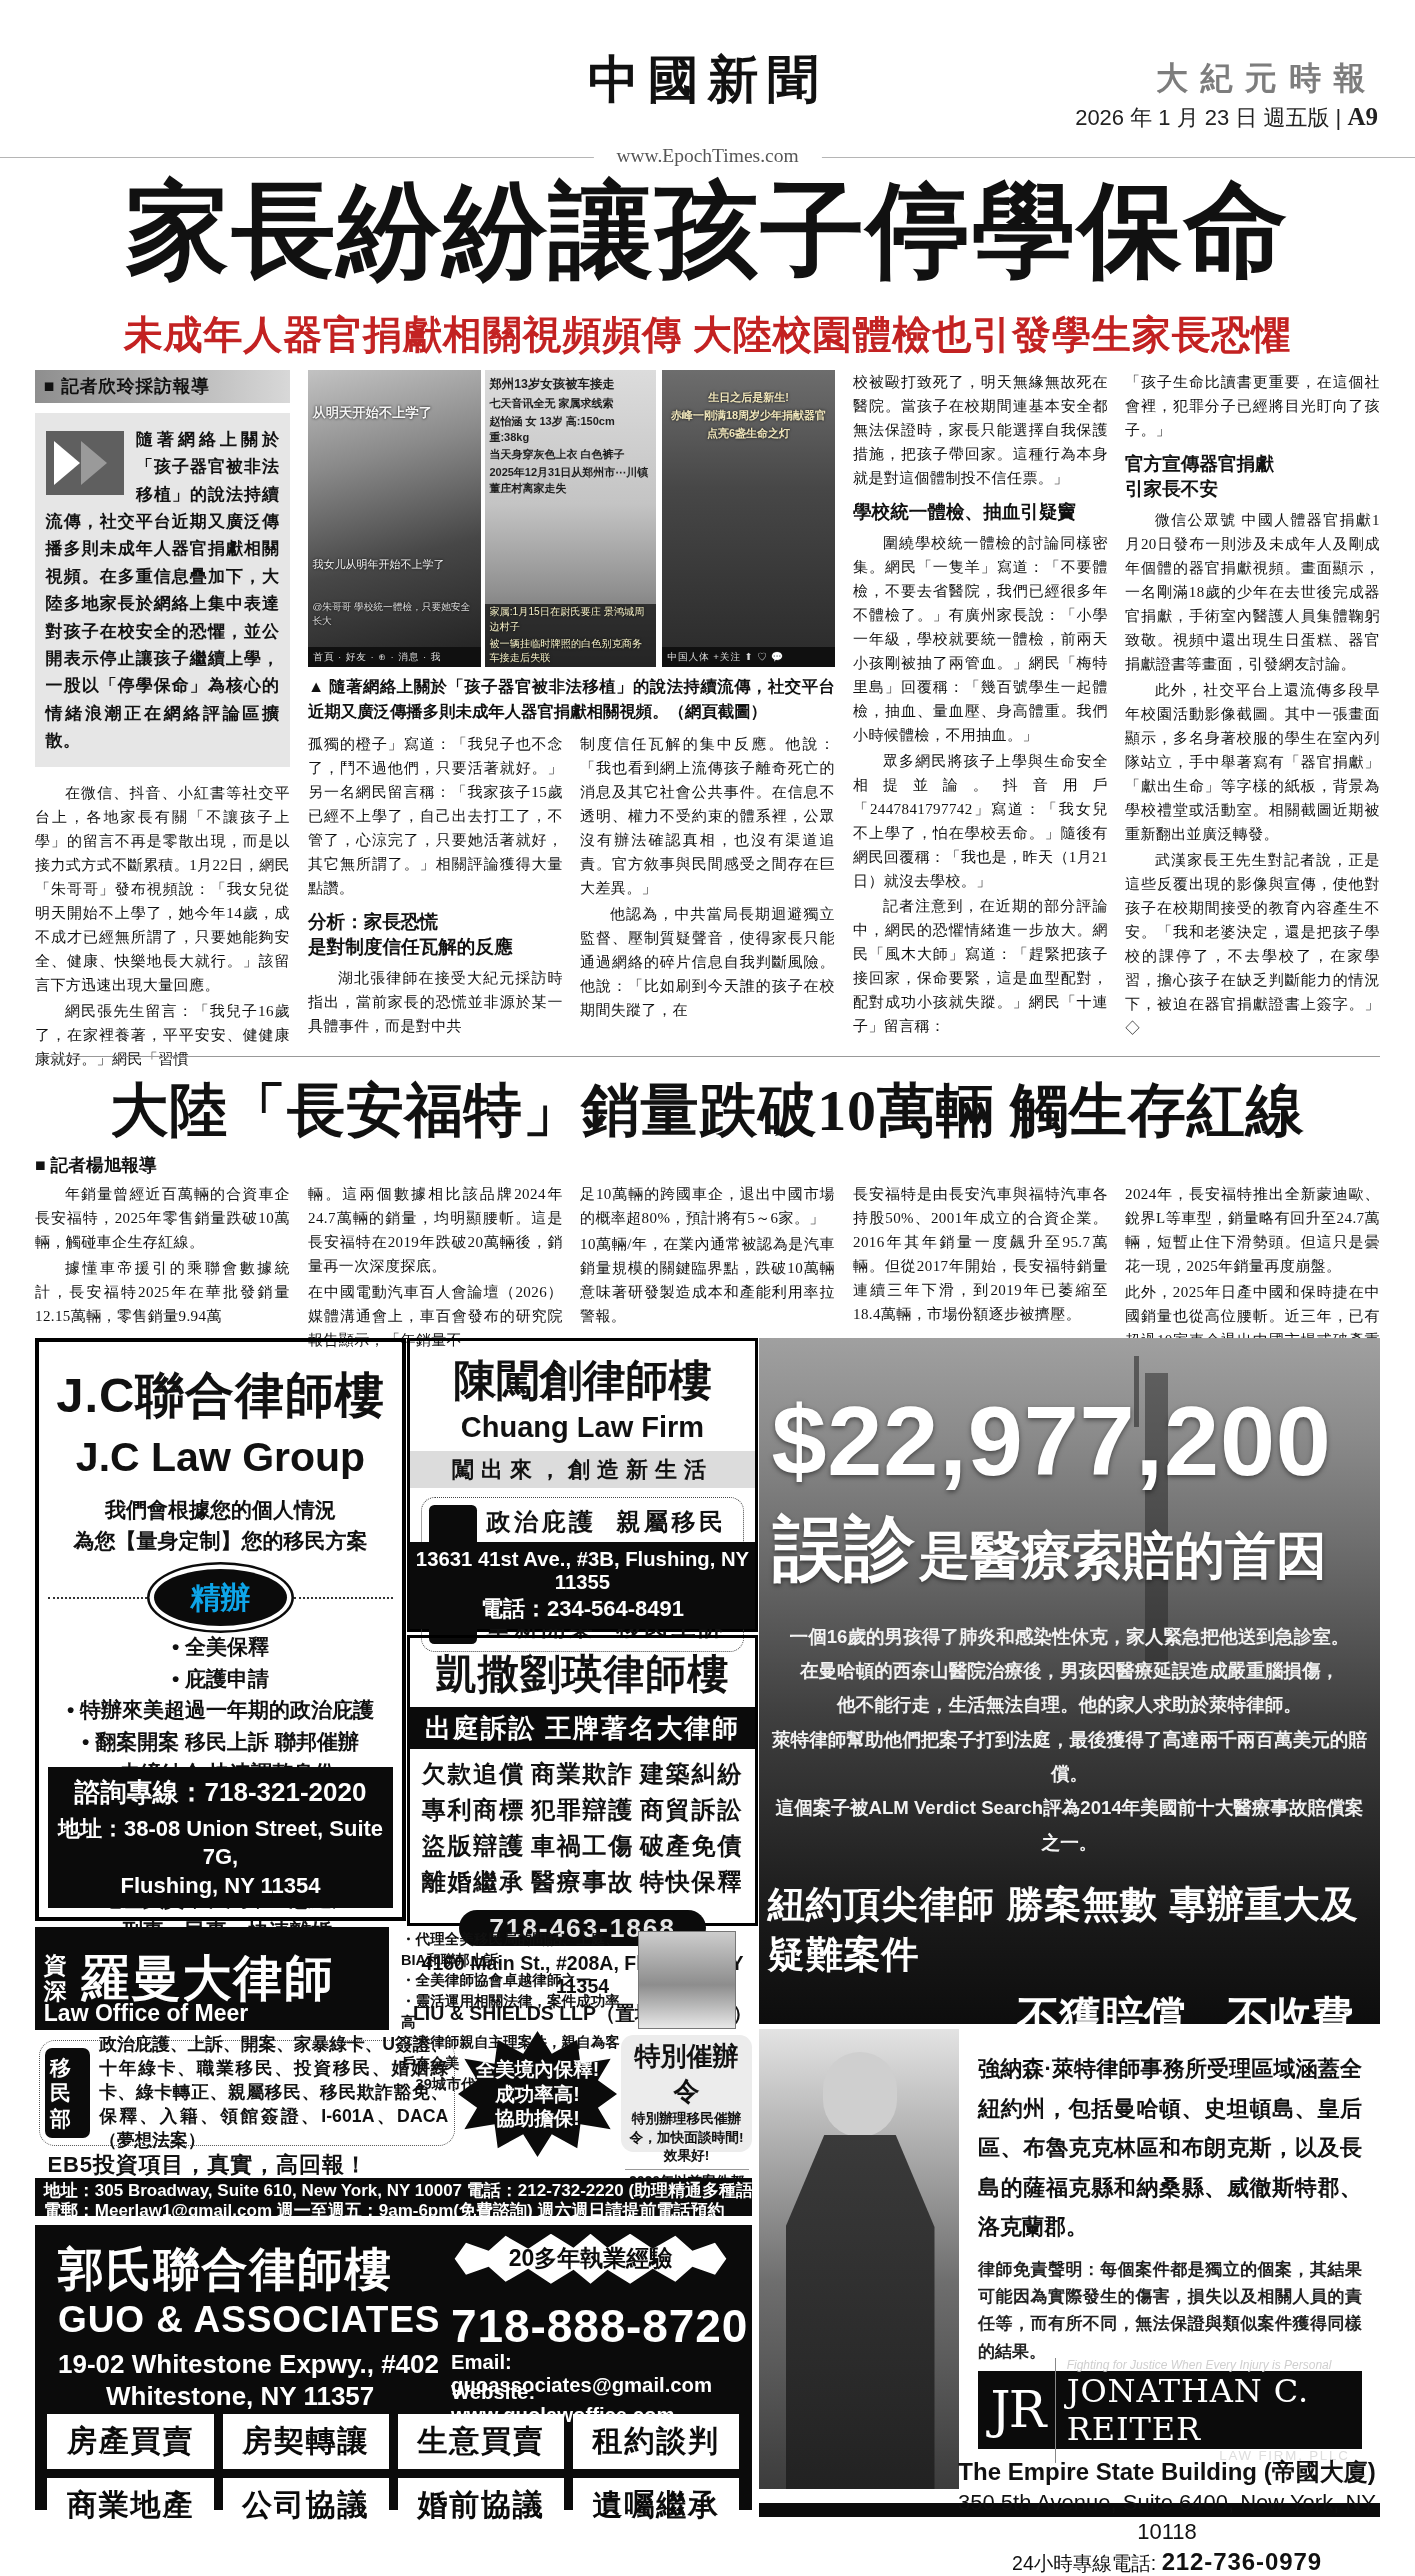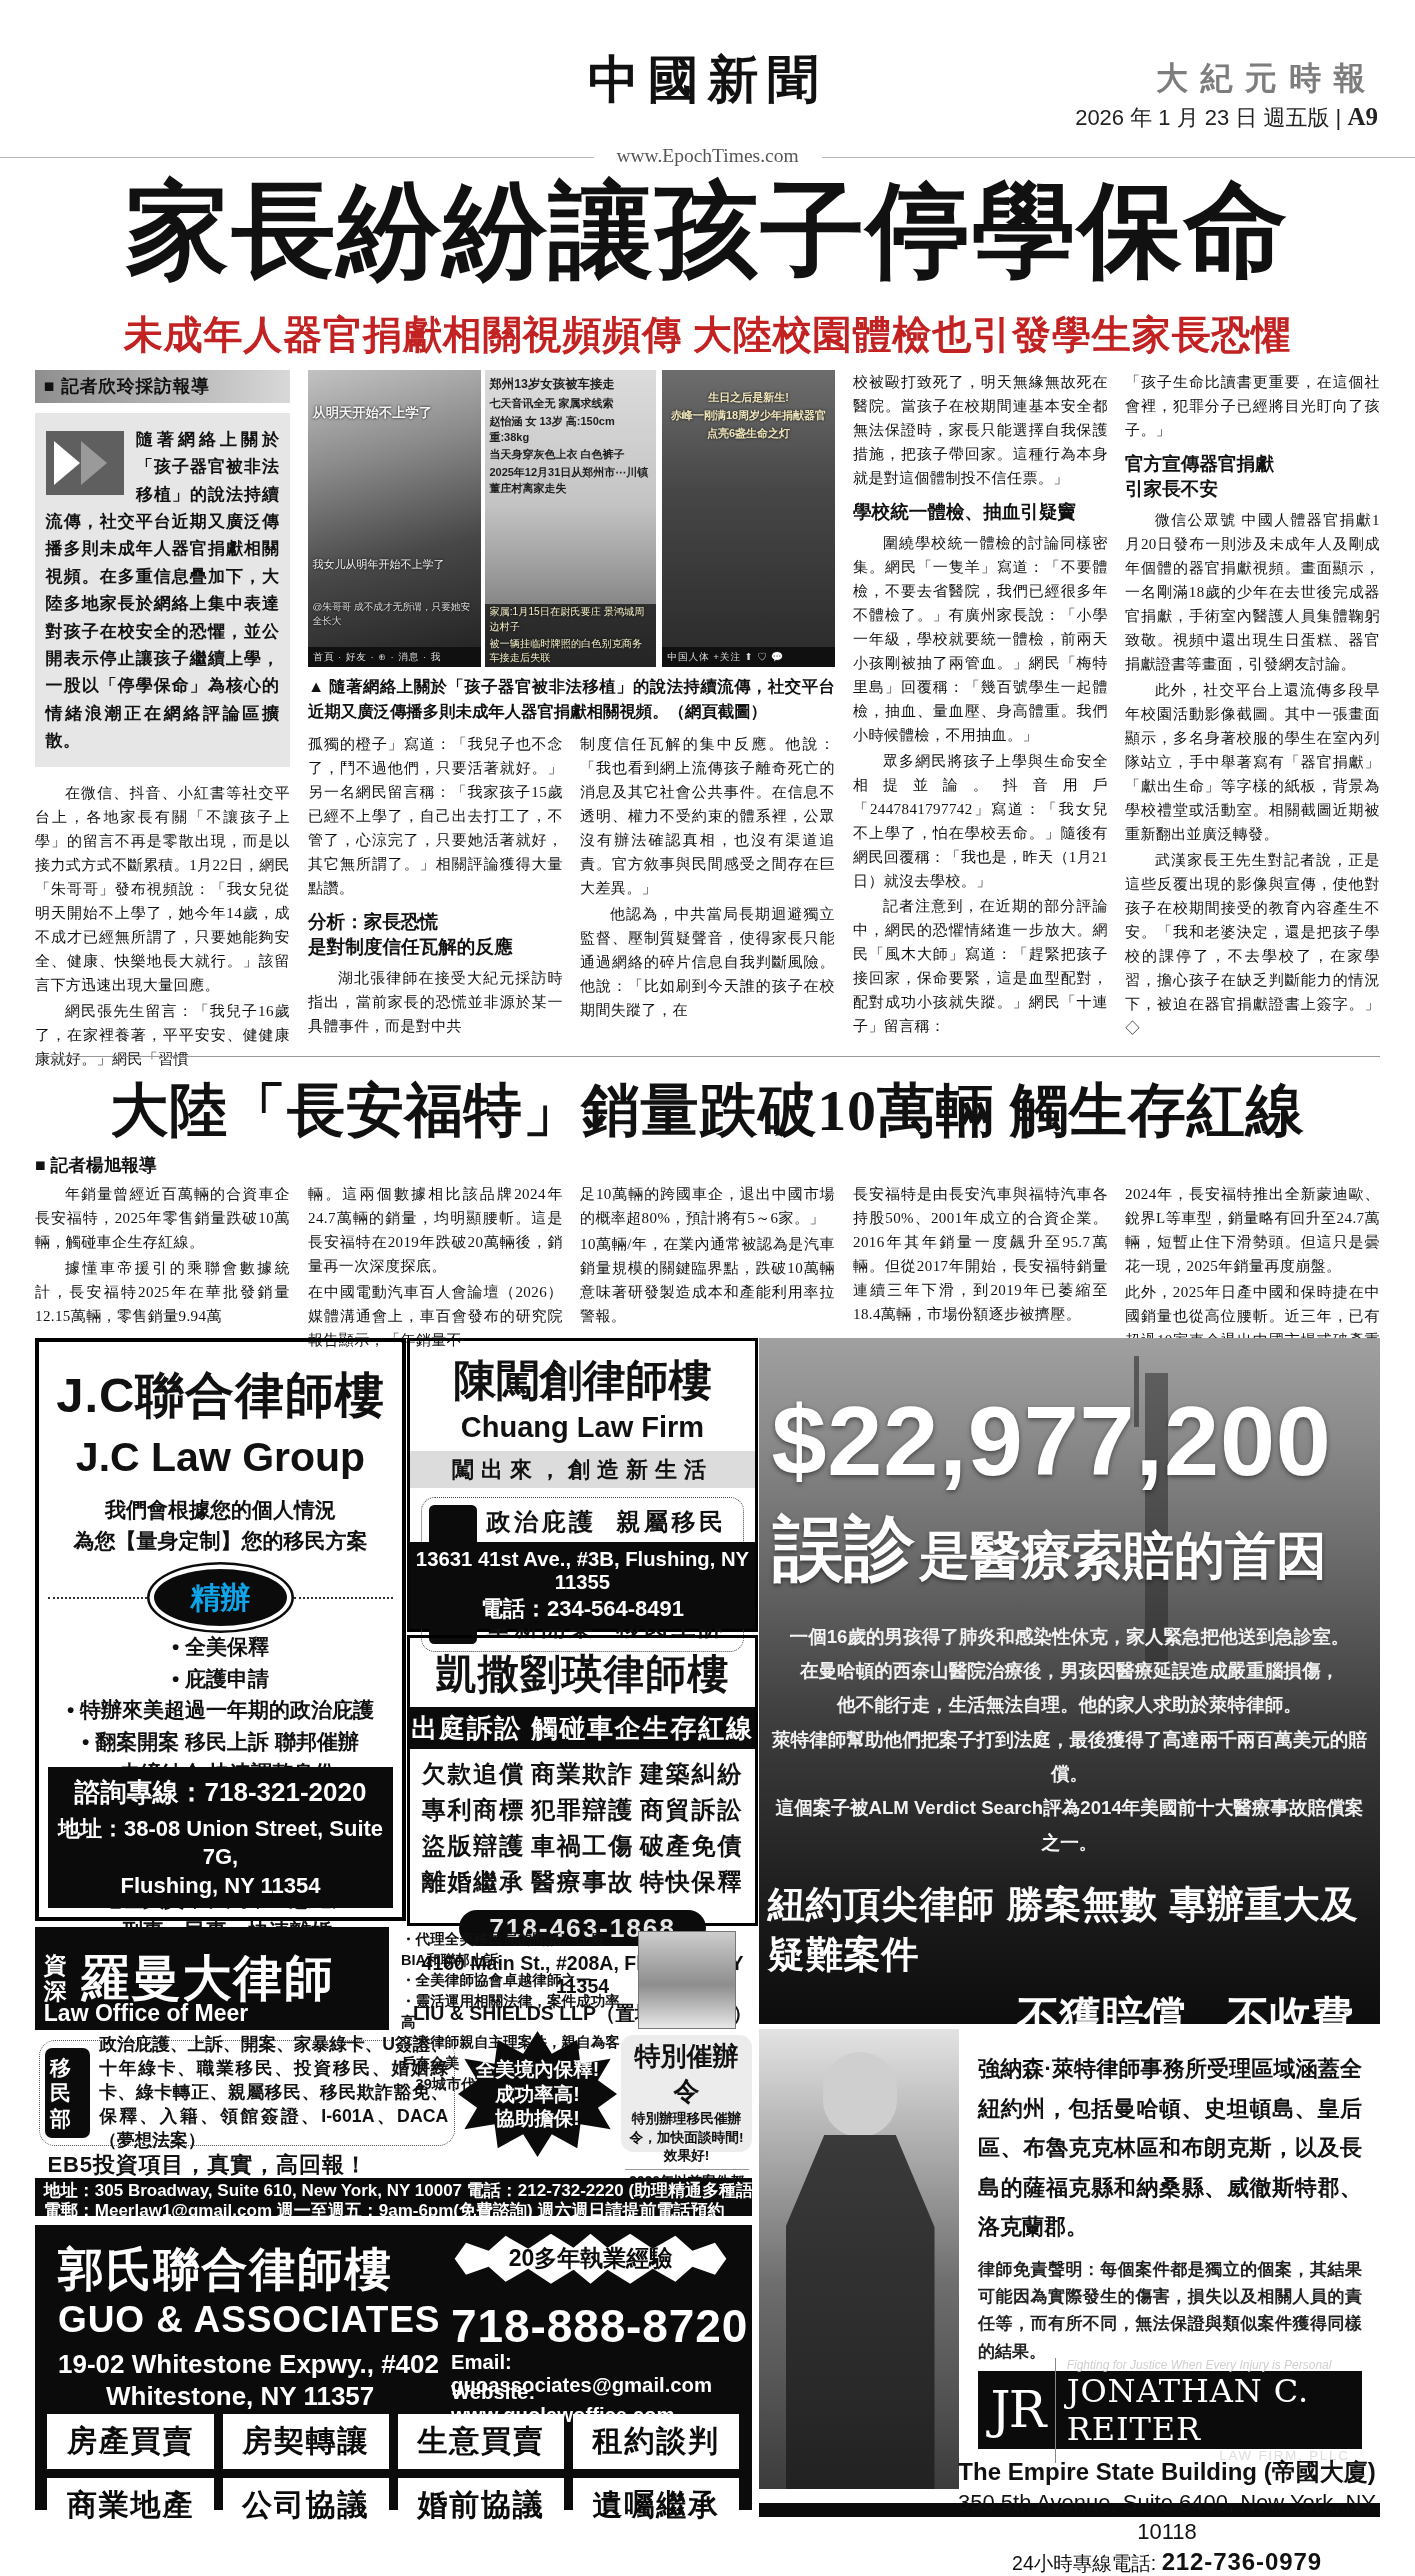--- a/index.html
+++ b/index.html
@@ -244,7 +244,7 @@
       <div>
           <div class="ph-line">从明天开始不上学了</div>
           <div class="ph-line">我女儿从明年开始不上学了</div>
-          <div class="ph-line">@朱哥哥 成不成才无所谓，只要她安全长大</div>
+          <div class="ph-line">@朱哥哥 學校統一體檢，只要她安全长大</div>
         </div>
       <div class="ph-bar">首頁 · 好友 · ⊕ · 消息 · 我</div>
     </div>

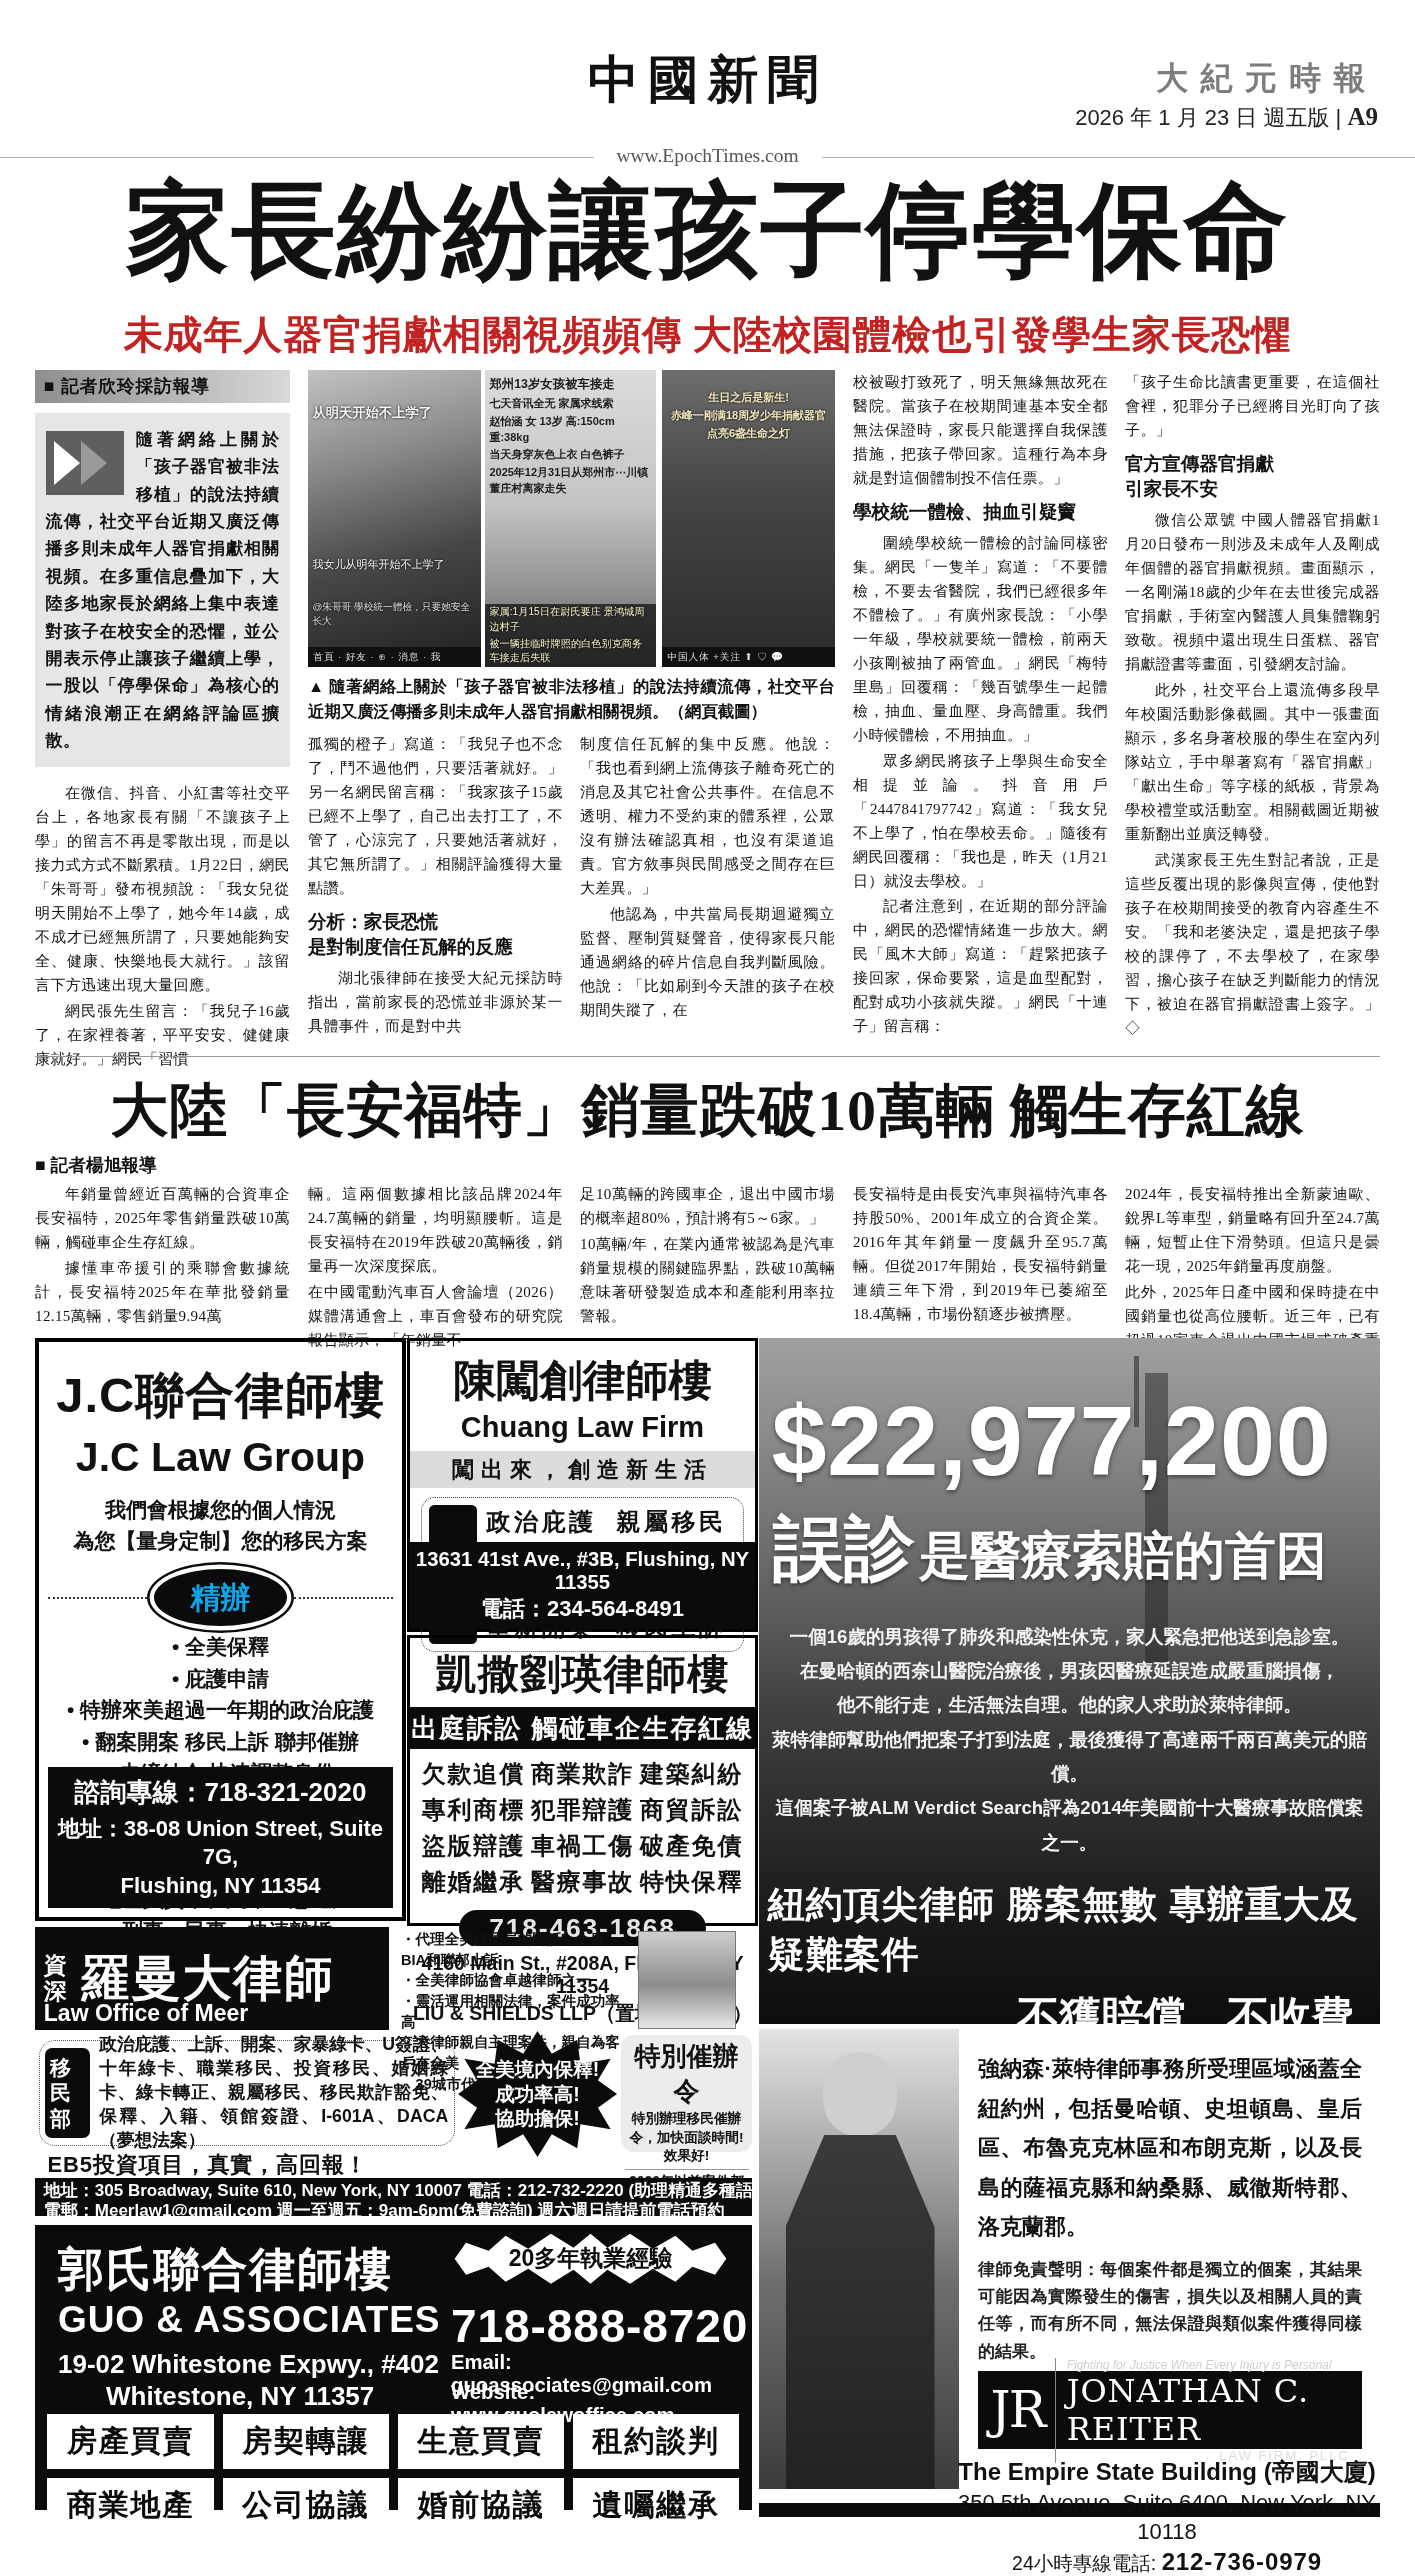--- a/index.html
+++ b/index.html
@@ -384,7 +384,7 @@
 
   <div class="ad ad-caesar">
     <div class="cs-title">凱撒劉瑛律師樓</div>
-    <div class="cs-bar">出庭訴訟 觸碰車企生存紅線</div>
+    <div class="cs-bar">出庭訴訟 王牌著名大律師</div>
     <div class="cs-grid">
         <div>欠款追償</div>
         <div>商業欺詐</div>

